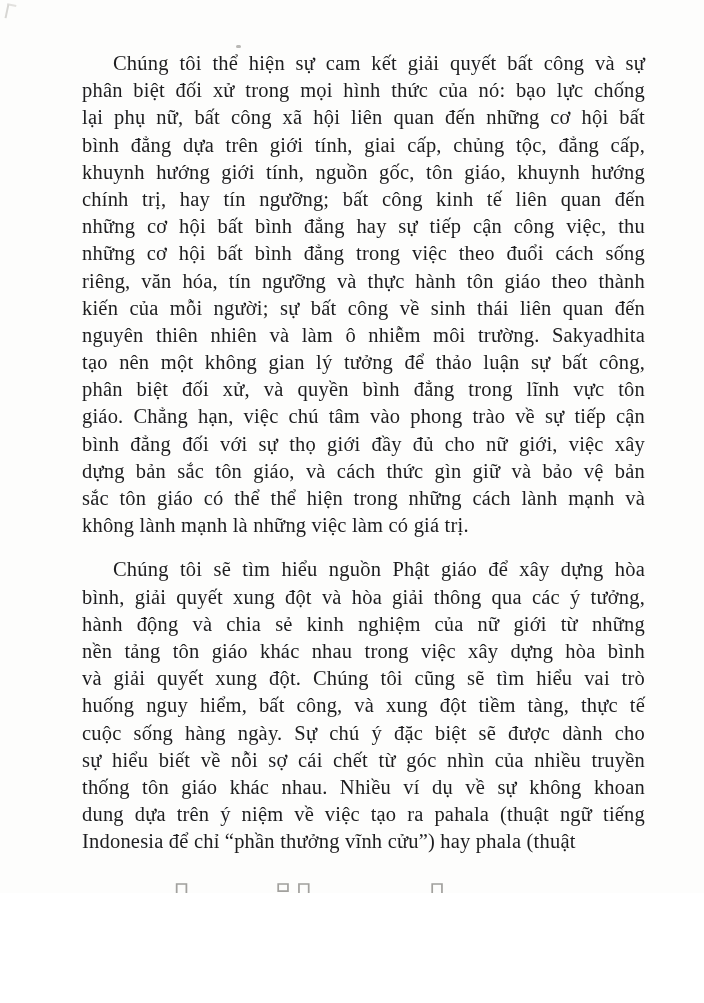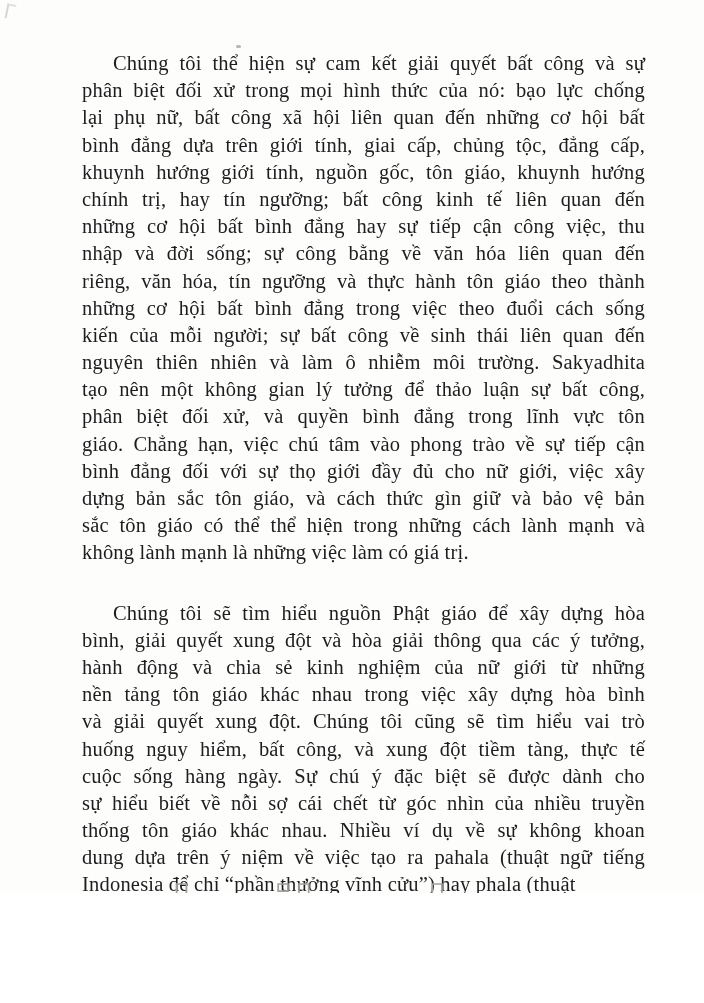--- a/index.html
+++ b/index.html
@@ -116,7 +116,6 @@
         <div class="line">khuynh hướng giới tính, nguồn gốc, tôn giáo, khuynh hướng</div>
         <div class="line">chính trị, hay tín ngưỡng; bất công kinh tế liên quan đến</div>
         <div class="line">những cơ hội bất bình đẳng hay sự tiếp cận công việc, thu</div>
-        <div class="line">nhập và đời sống; sự công bằng về văn hóa liên quan đến</div>
         <div class="line">riêng, văn hóa, tín ngưỡng và thực hành tôn giáo theo thành</div>
         <div class="line">những cơ hội bất bình đẳng trong việc theo đuổi cách sống</div>
         <div class="line">kiến của mỗi người; sự bất công về sinh thái liên quan đến</div>

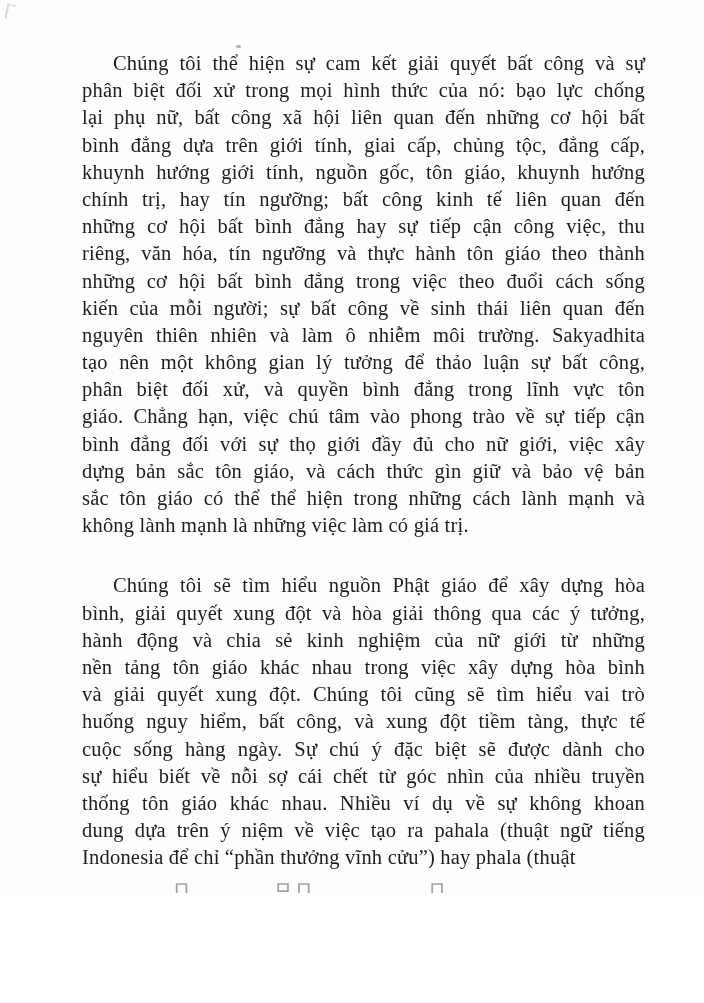--- a/index.html
+++ b/index.html
@@ -116,8 +116,8 @@
         <div class="line">khuynh hướng giới tính, nguồn gốc, tôn giáo, khuynh hướng</div>
         <div class="line">chính trị, hay tín ngưỡng; bất công kinh tế liên quan đến</div>
         <div class="line">những cơ hội bất bình đẳng hay sự tiếp cận công việc, thu</div>
+        <div class="line">những cơ hội bất bình đẳng trong việc theo đuổi cách sống</div>
         <div class="line">riêng, văn hóa, tín ngưỡng và thực hành tôn giáo theo thành</div>
-        <div class="line">những cơ hội bất bình đẳng trong việc theo đuổi cách sống</div>
         <div class="line">kiến của mỗi người; sự bất công về sinh thái liên quan đến</div>
         <div class="line">nguyên thiên nhiên và làm ô nhiễm môi trường. Sakyadhita</div>
         <div class="line">tạo nên một không gian lý tưởng để thảo luận sự bất công,</div>

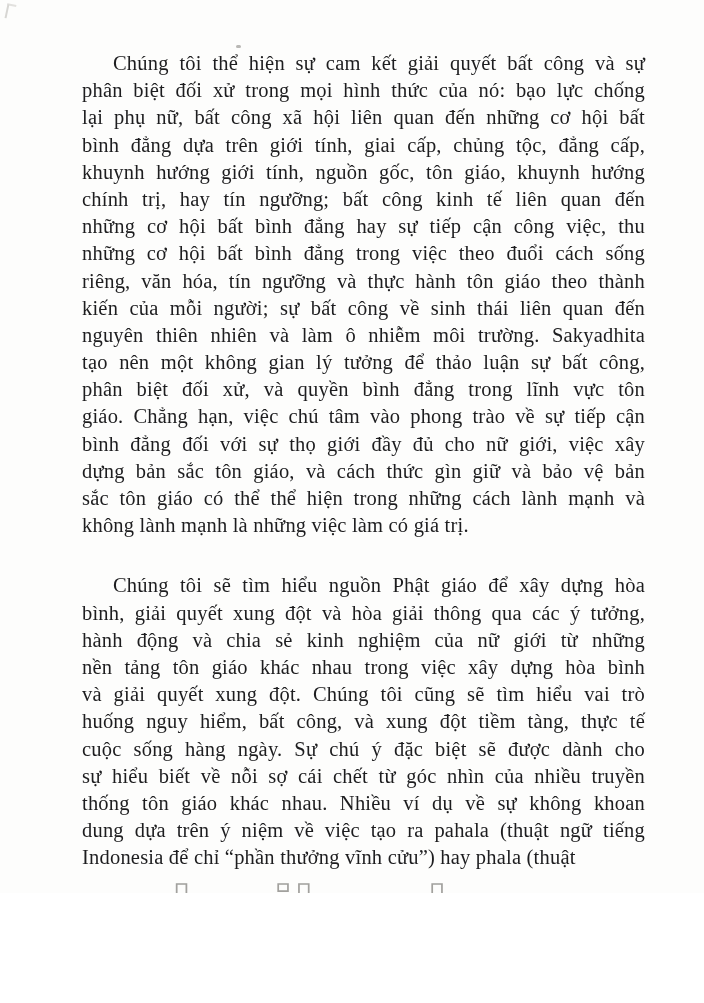--- a/index.html
+++ b/index.html
@@ -28,7 +28,7 @@
     font-size: 20.5px;
     letter-spacing: 0.2px;
   }
-  .paragraph + .paragraph { margin-top: 33px; }
+  .paragraph + .paragraph { margin-top: 17px; }
   .paragraph .line {
     height: 27.2px;
     line-height: 27.2px;

